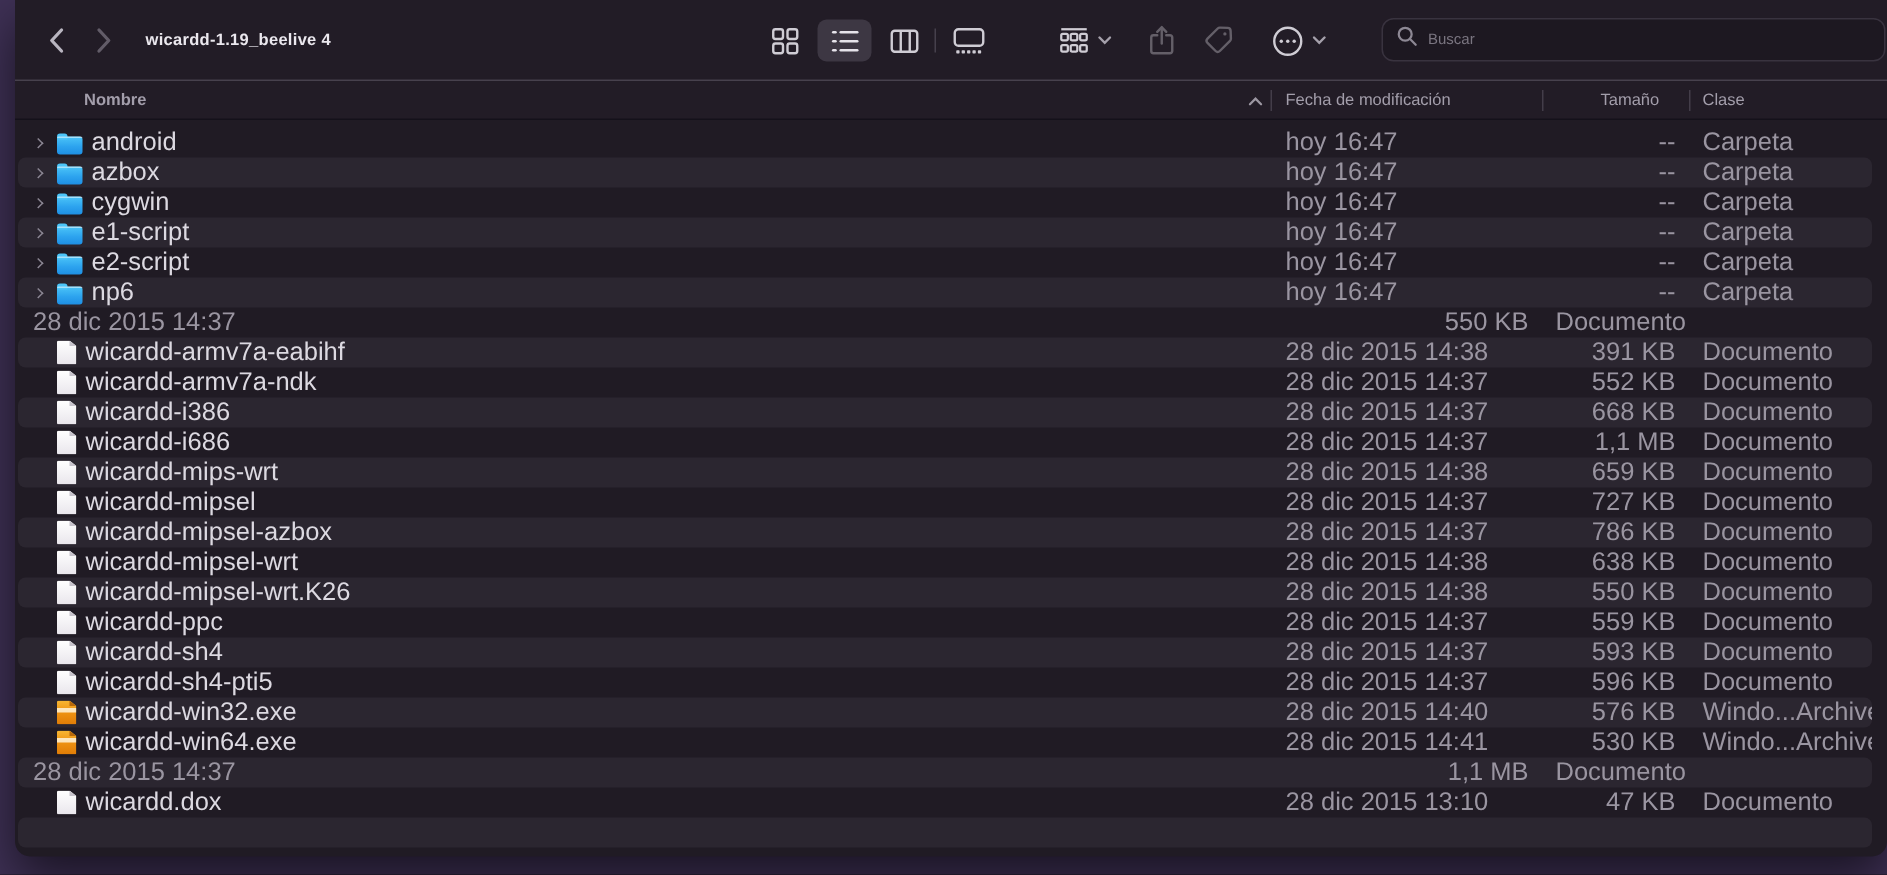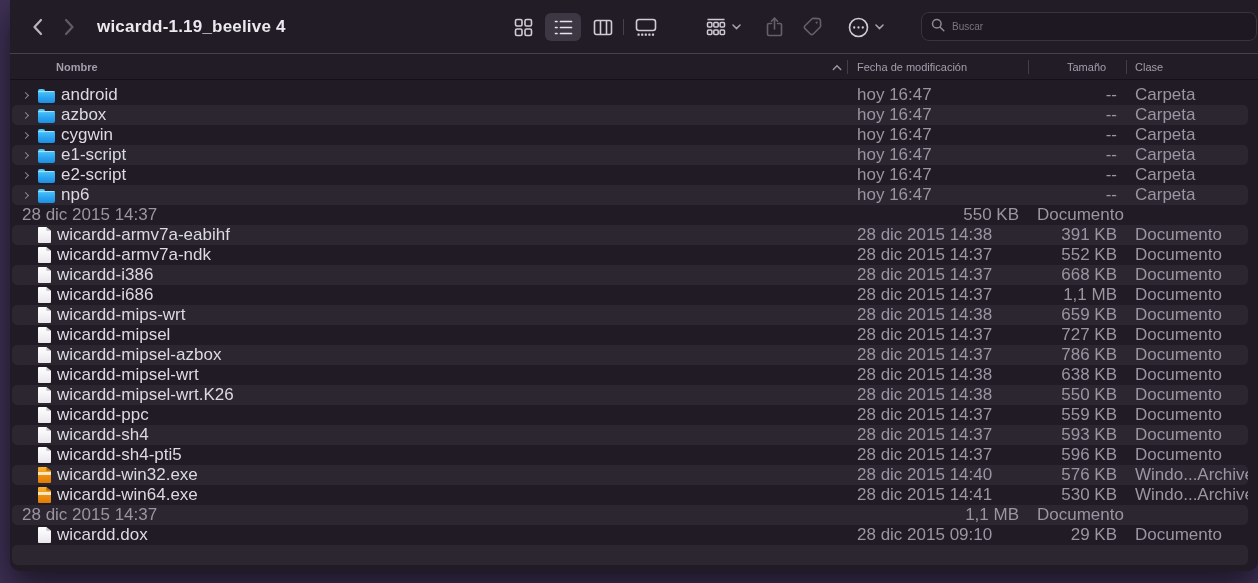--- a/index.html
+++ b/index.html
@@ -21,7 +21,7 @@
   .nav-back    { left:14px;  width:26px; color:#b9b5c0; }
   .nav-forward { left:46px;  width:26px; color:#625c68; }
   .win-title   { position:absolute; left:87px; top:0; height:53px; display:flex; align-items:center;
-                 color:#ebe8ee; font-size:17px; font-weight:bold; letter-spacing:.2px; }
+                 color:#ebe8ee; font-size:11px; font-weight:bold; letter-spacing:.2px; }
   .btn-grid    { left:495px; width:36px; }
   .btn-list    { left:535px; width:36px; background:#3d3743; }
   .btn-cols    { left:575px; width:36px; }

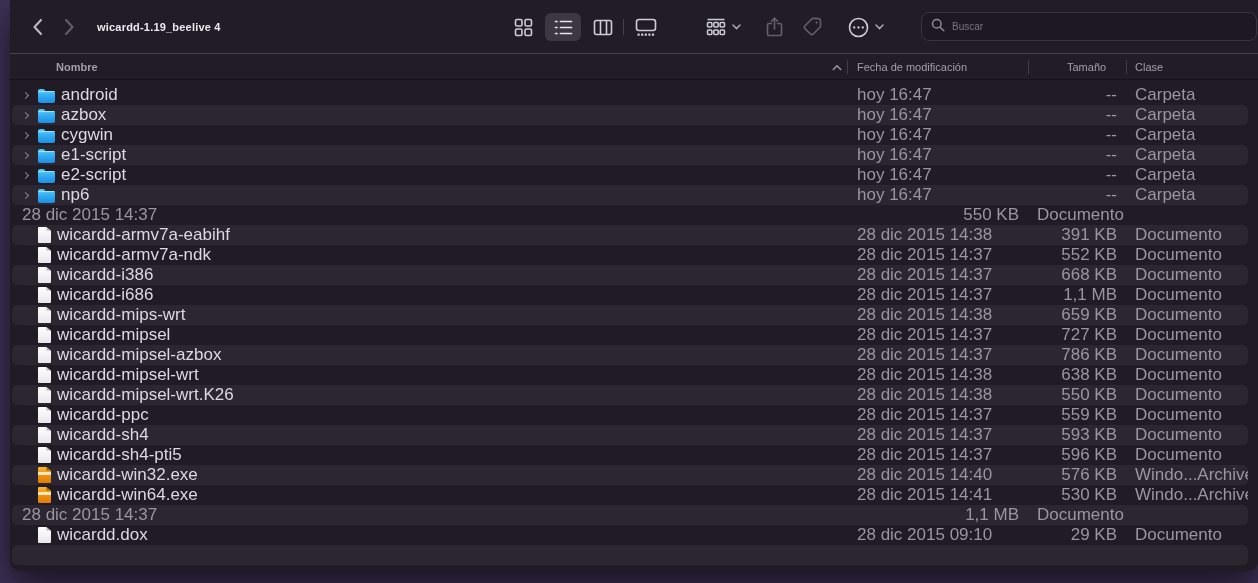--- a/index.html
+++ b/index.html
@@ -475,7 +475,7 @@
       <span class="fileicon icon-doc"></span>
       <span class="fname">wicardd.dox</span>
     </div>
-    <div class="cell-date">28 dic 2015 09:10</div>
+    <div class="cell-date">28 dic 2015 13:10</div>
     <div class="cell-size">29 KB</div>
     <div class="cell-kind">Documento</div>
   </div>

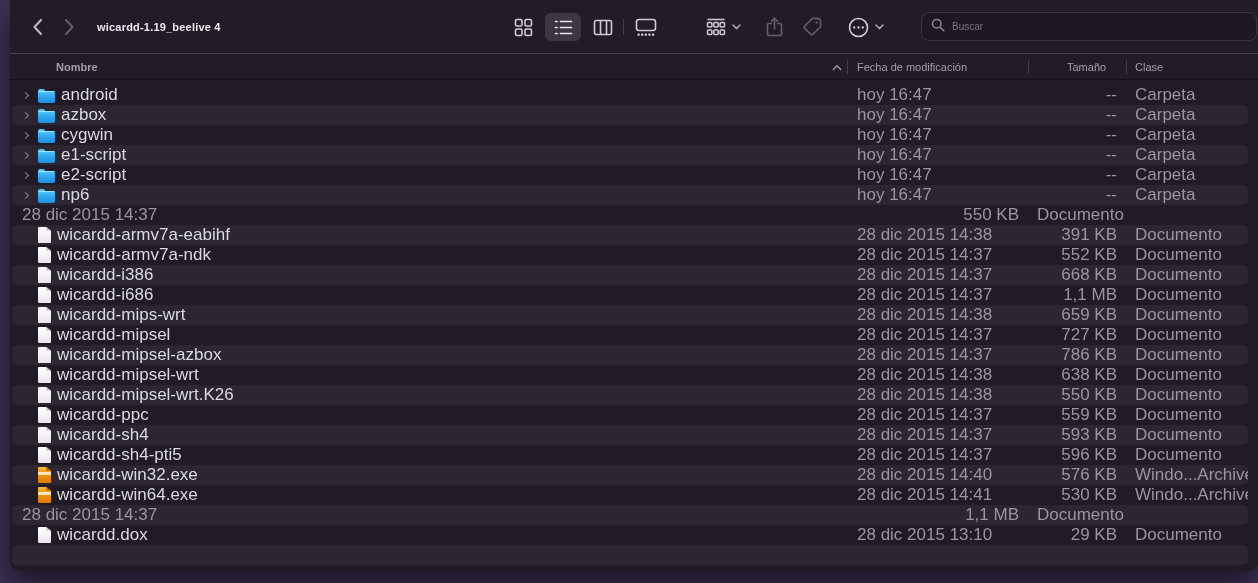--- a/index.html
+++ b/index.html
@@ -476,7 +476,7 @@
       <span class="fname">wicardd.dox</span>
     </div>
     <div class="cell-date">28 dic 2015 13:10</div>
-    <div class="cell-size">29 KB</div>
+    <div class="cell-size">47 KB</div>
     <div class="cell-kind">Documento</div>
   </div>
       <div class="row empty"></div>

